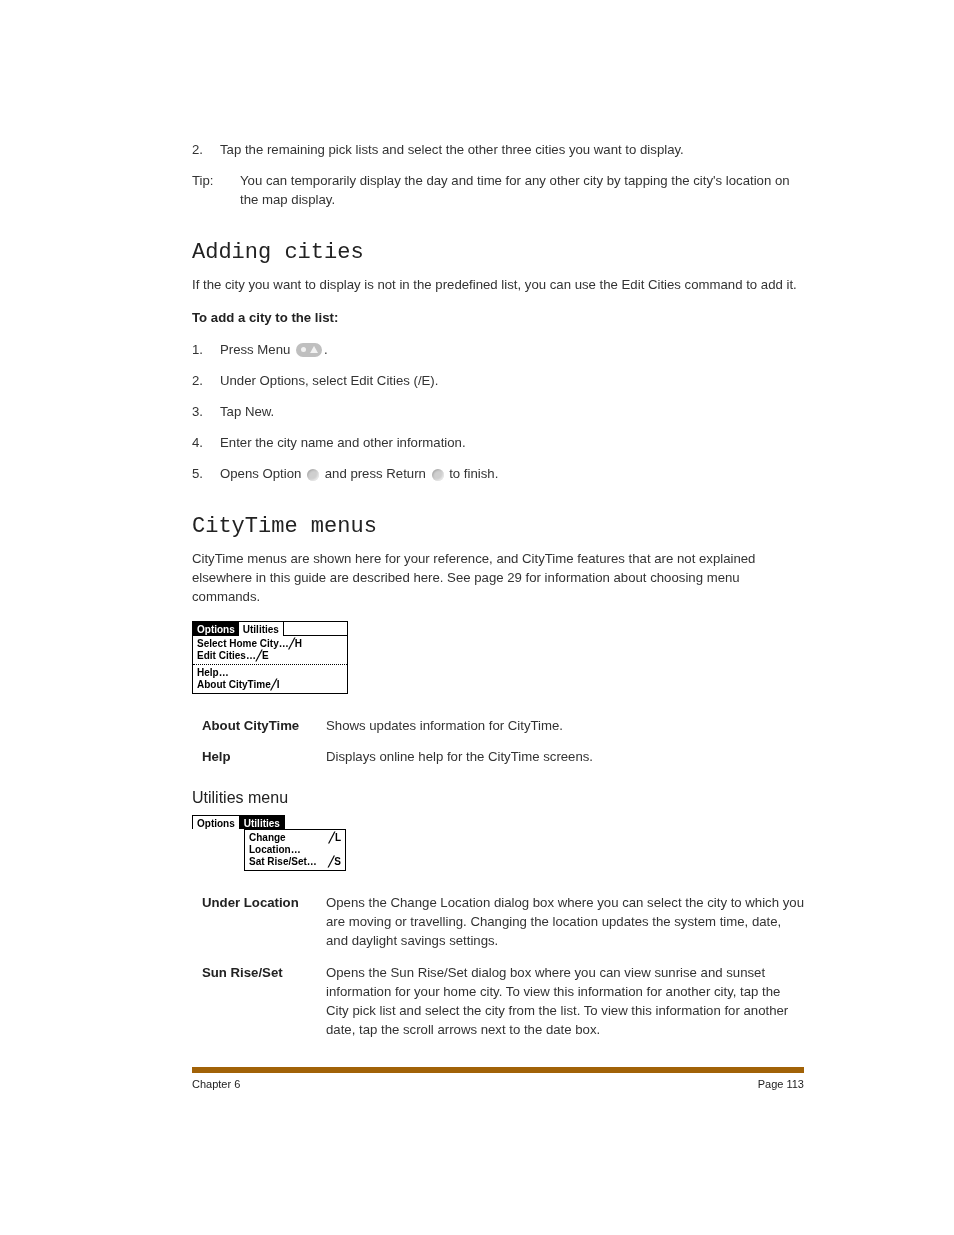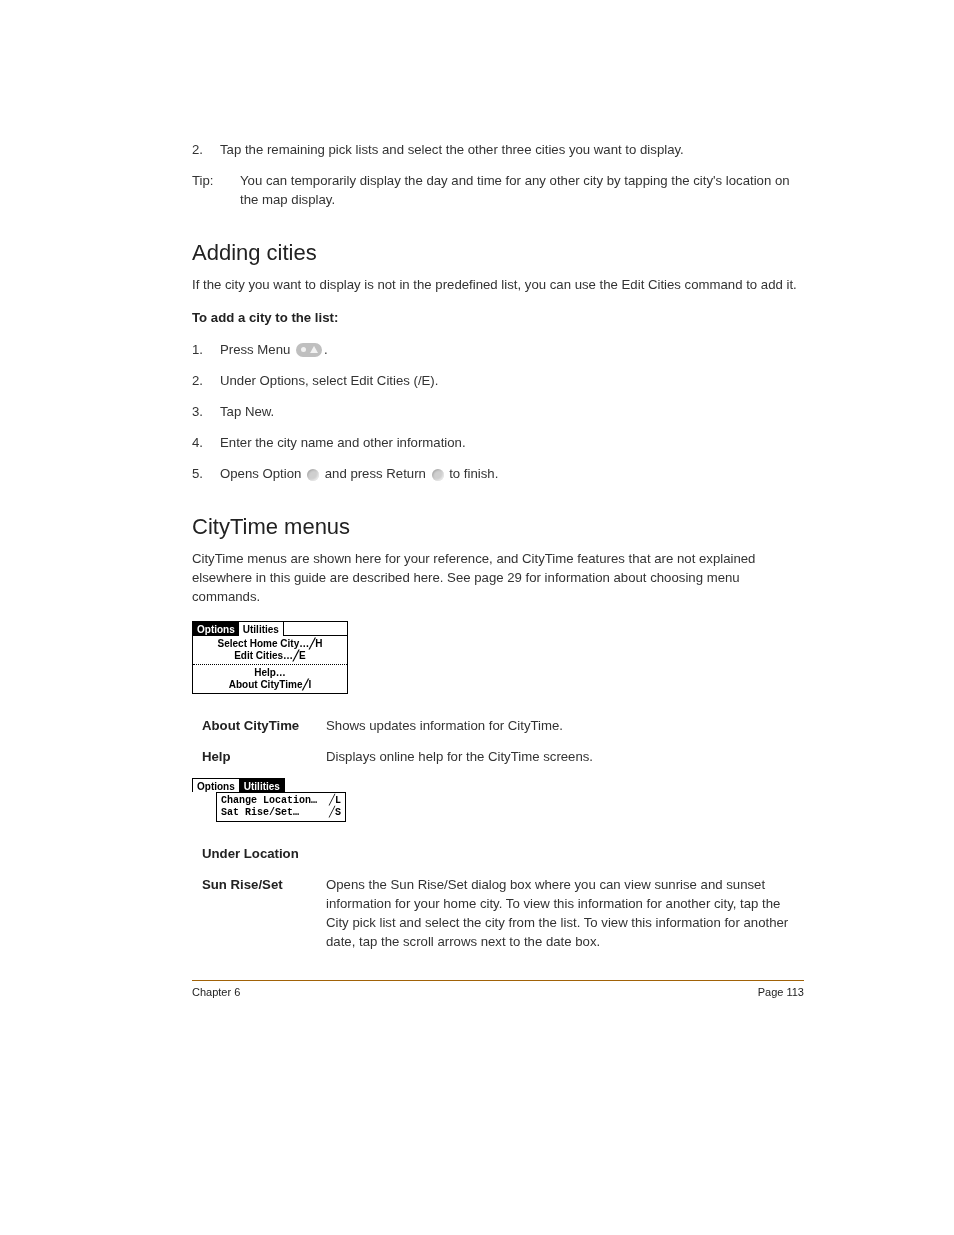--- a/index.html
+++ b/index.html
@@ -31,6 +31,7 @@
     margin-top: 28px;
     margin-bottom: 6px;
     color: #222;
+    font-family: Liberation Mono, monospace;
   }
   .h3 {
     font-size: 16px;

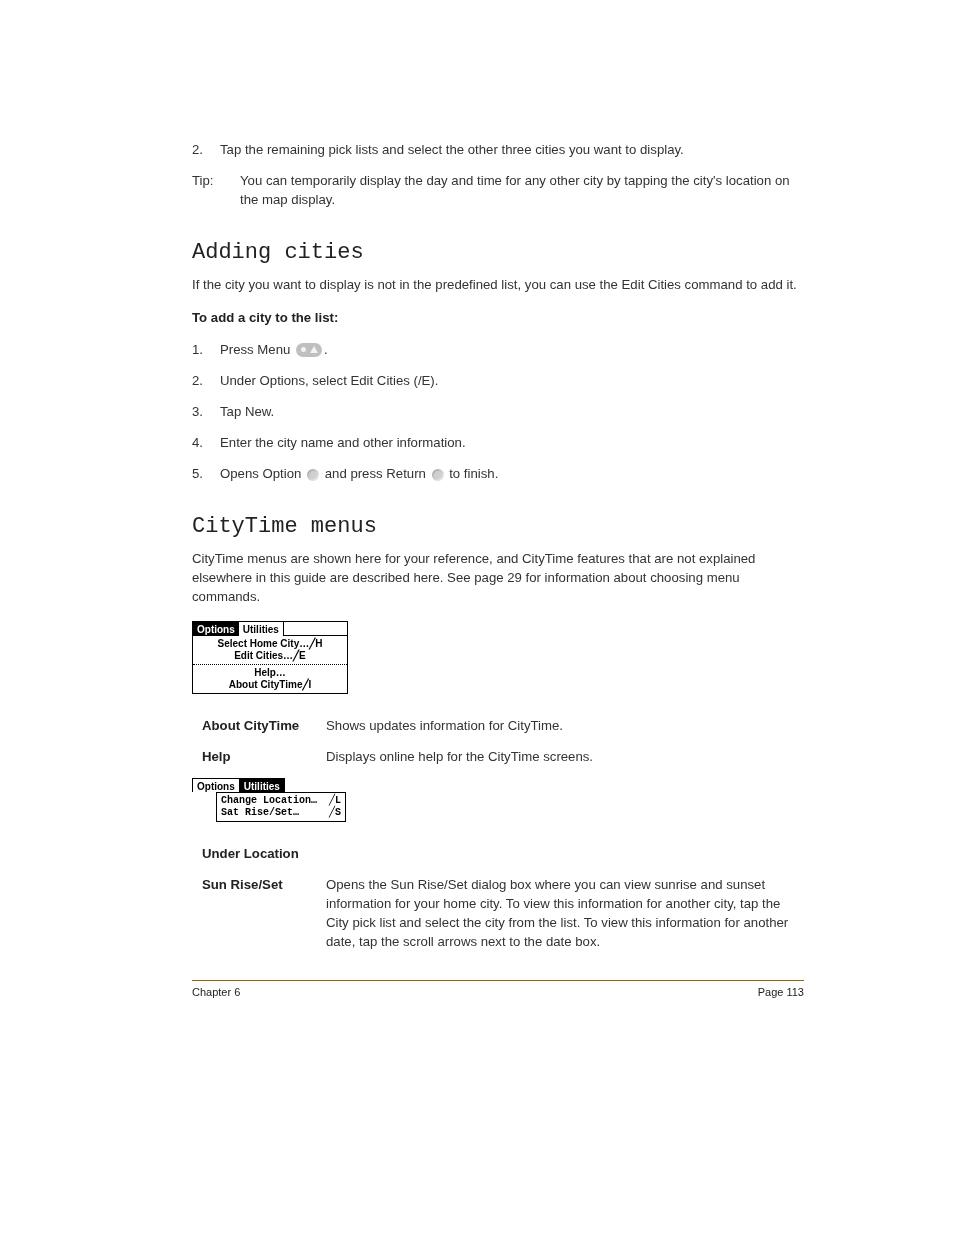--- a/index.html
+++ b/index.html
@@ -104,7 +104,7 @@
   }
   .scr-opt .sect.last { border-bottom: none; }
   .scr-opt .mi {
-    display: flex; justify-content: center;
+    display: flex; justify-content: flex-start;
     padding: 0 4px;
     line-height: 12px;
   }

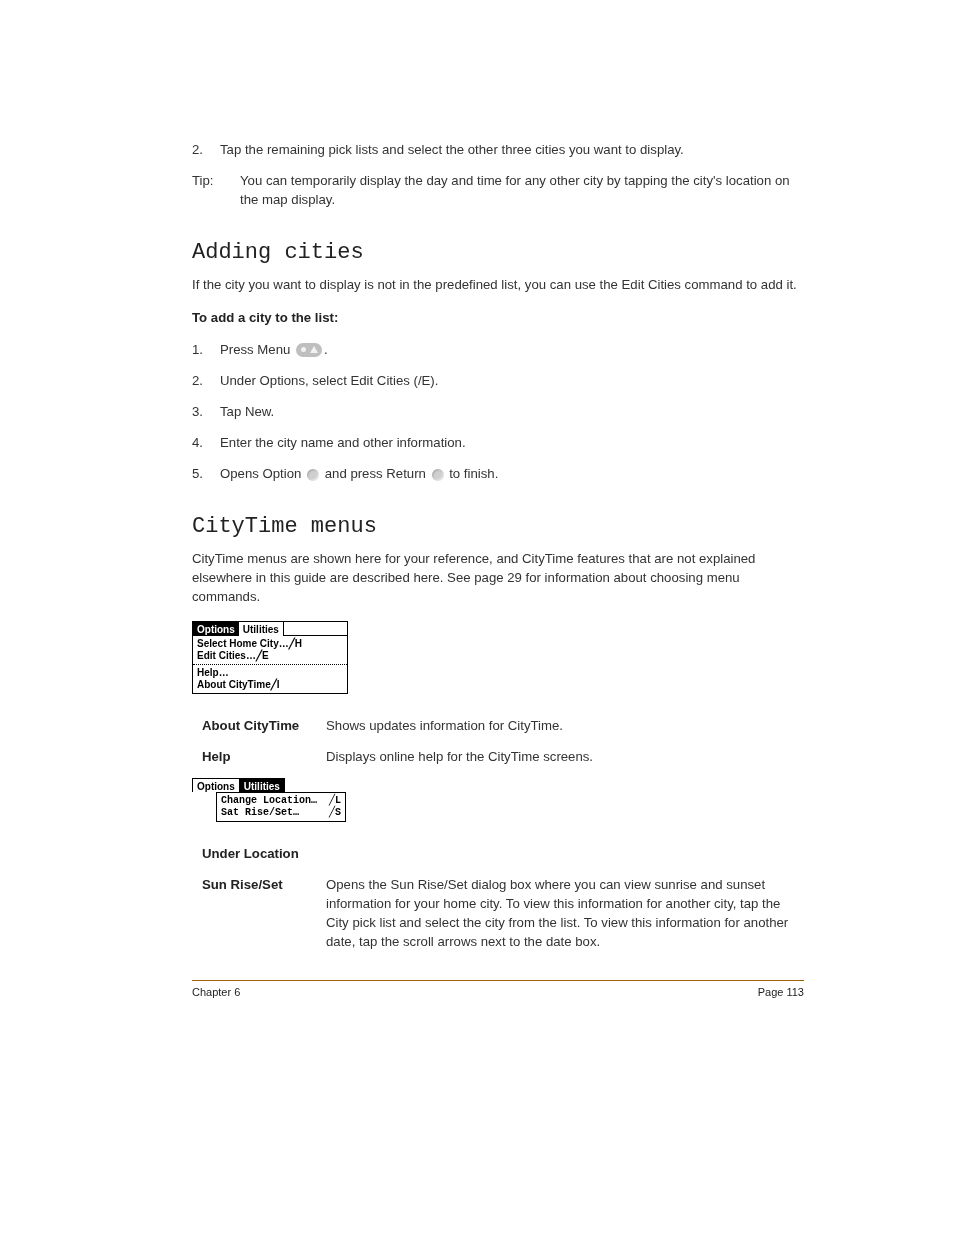--- a/index.html
+++ b/index.html
@@ -262,6 +262,7 @@
     </div>
   </div>
 
+  <div class="h3">Utilities menu</div>
 
   <div class="scr-util">
     <div class="bar2">

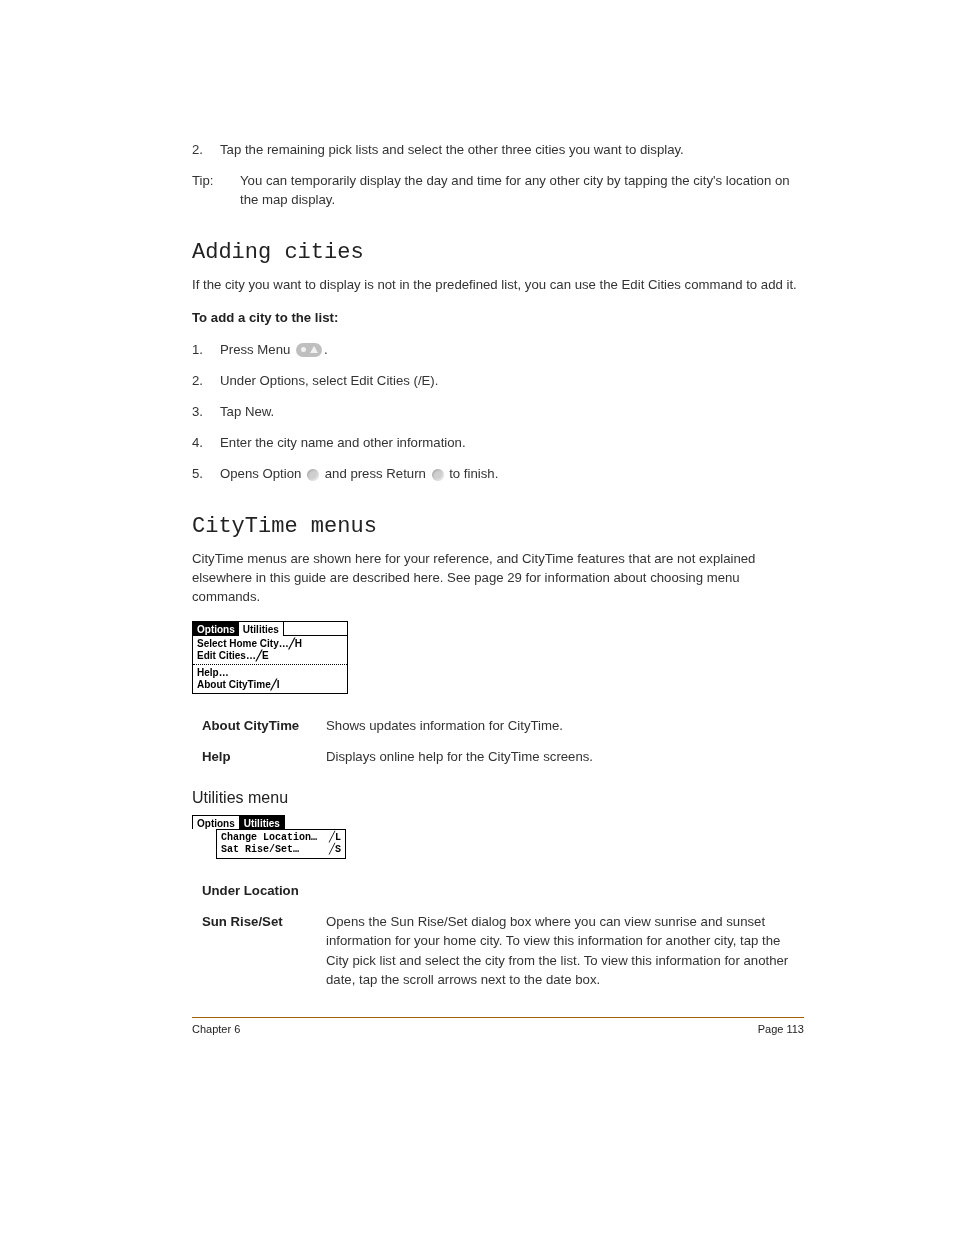--- a/index.html
+++ b/index.html
@@ -135,9 +135,8 @@
   }
   .scr-util .body2 {
     border: 1px solid #000;
-    margin-left: 24px;
+    margin-left: 52px;
     padding: 2px 0;
-    font-family: Liberation Mono, monospace;
   }
   .scr-util .mi2 {
     display: flex; justify-content: space-between;

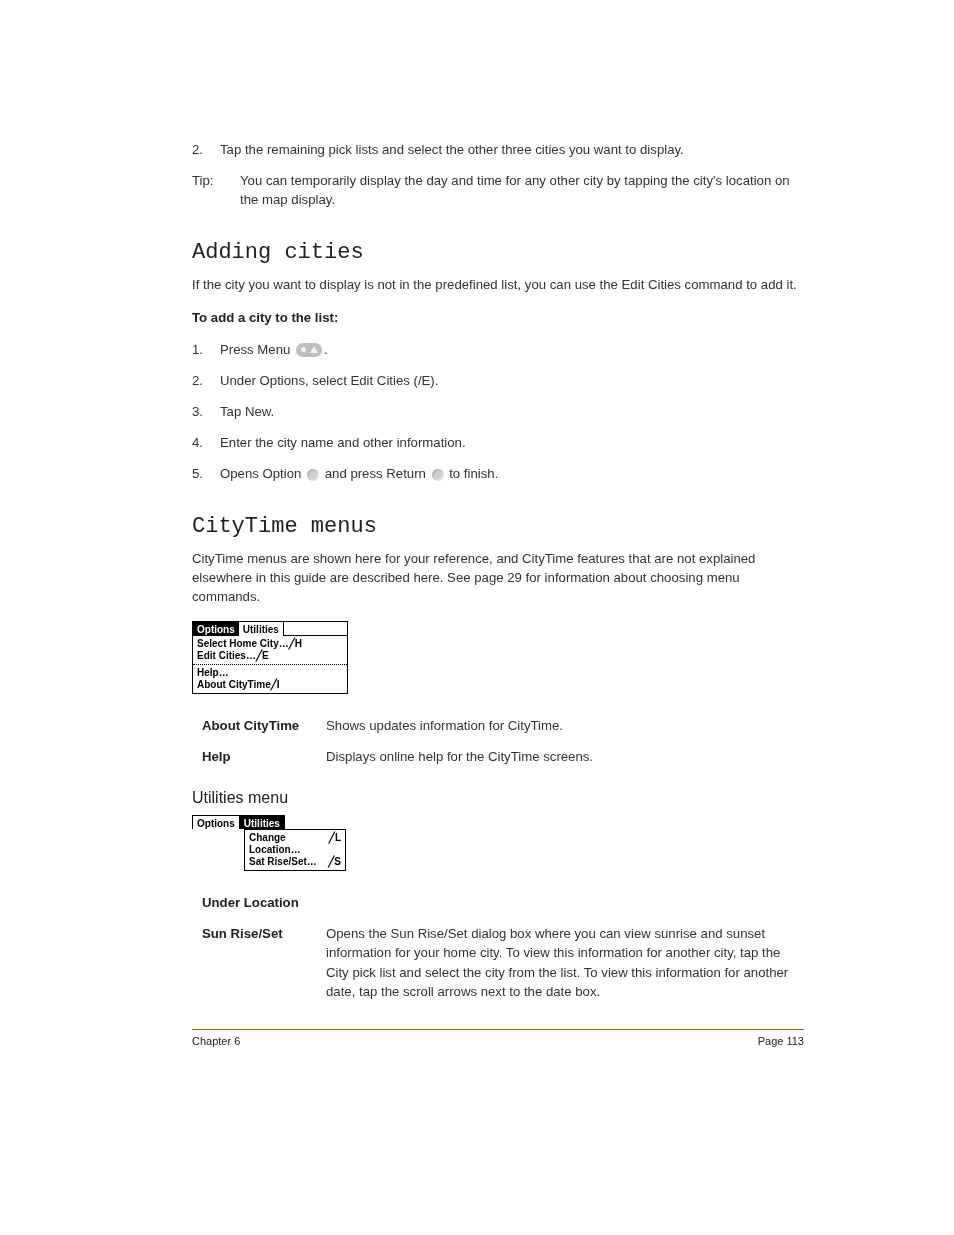--- a/index.html
+++ b/index.html
@@ -283,6 +283,7 @@
   <div style="padding-left:10px;">
     <div class="desc">
       <div class="term">Under Location</div>
+      <div class="def">Opens the Change Location dialog box where you can select the city to which you are moving or travelling. Changing the location updates the system time, date, and daylight savings settings.</div>
     </div>
     <div class="desc">
       <div class="term">Sun Rise/Set</div>

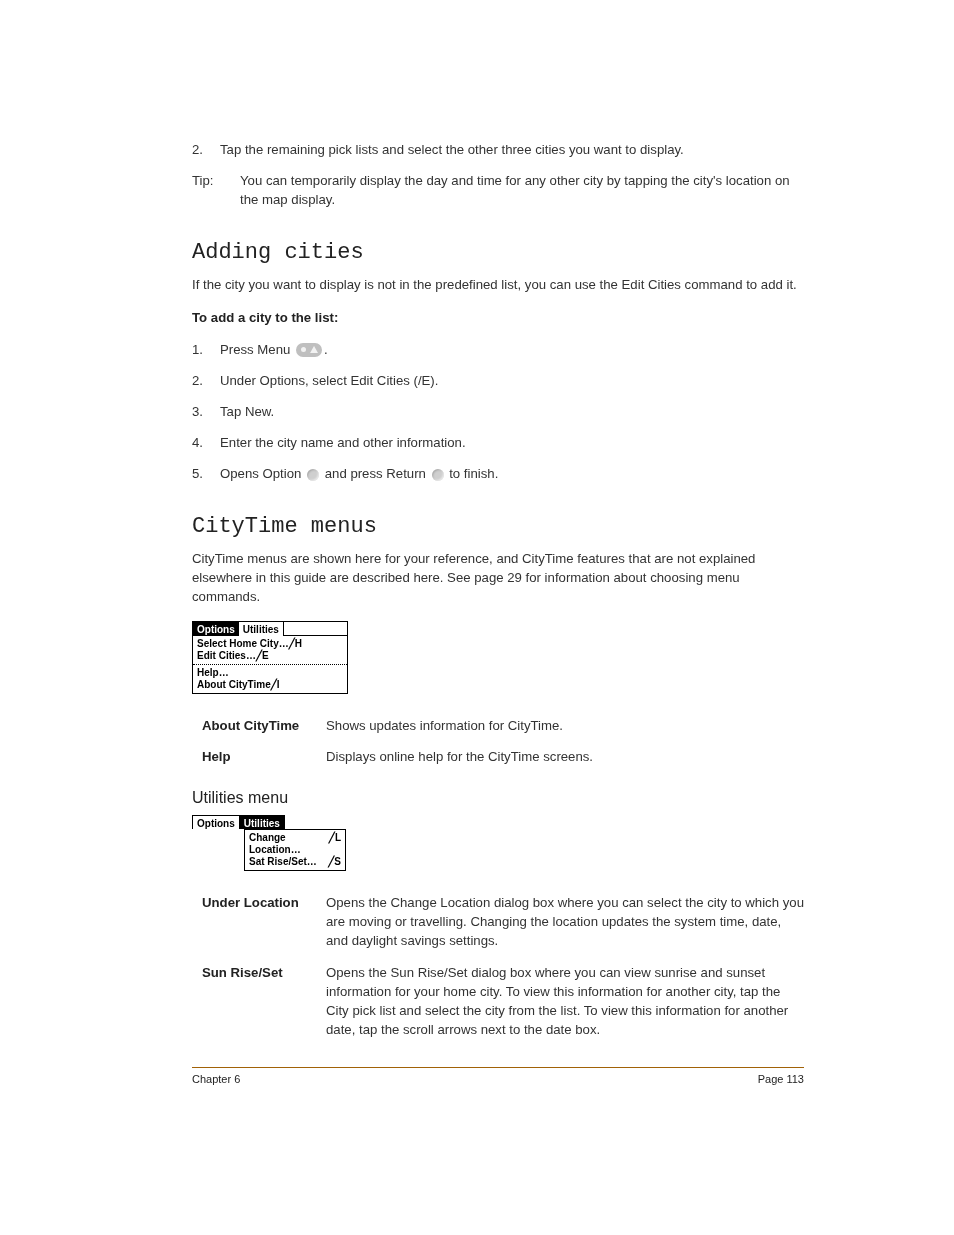--- a/index.html
+++ b/index.html
@@ -157,7 +157,7 @@
 
   
   .footer {
-    border-top: 1px solid #a16207;
+    border-top: 6px solid #a16207;
     margin-top: 28px;
     display: flex;
     justify-content: space-between;

